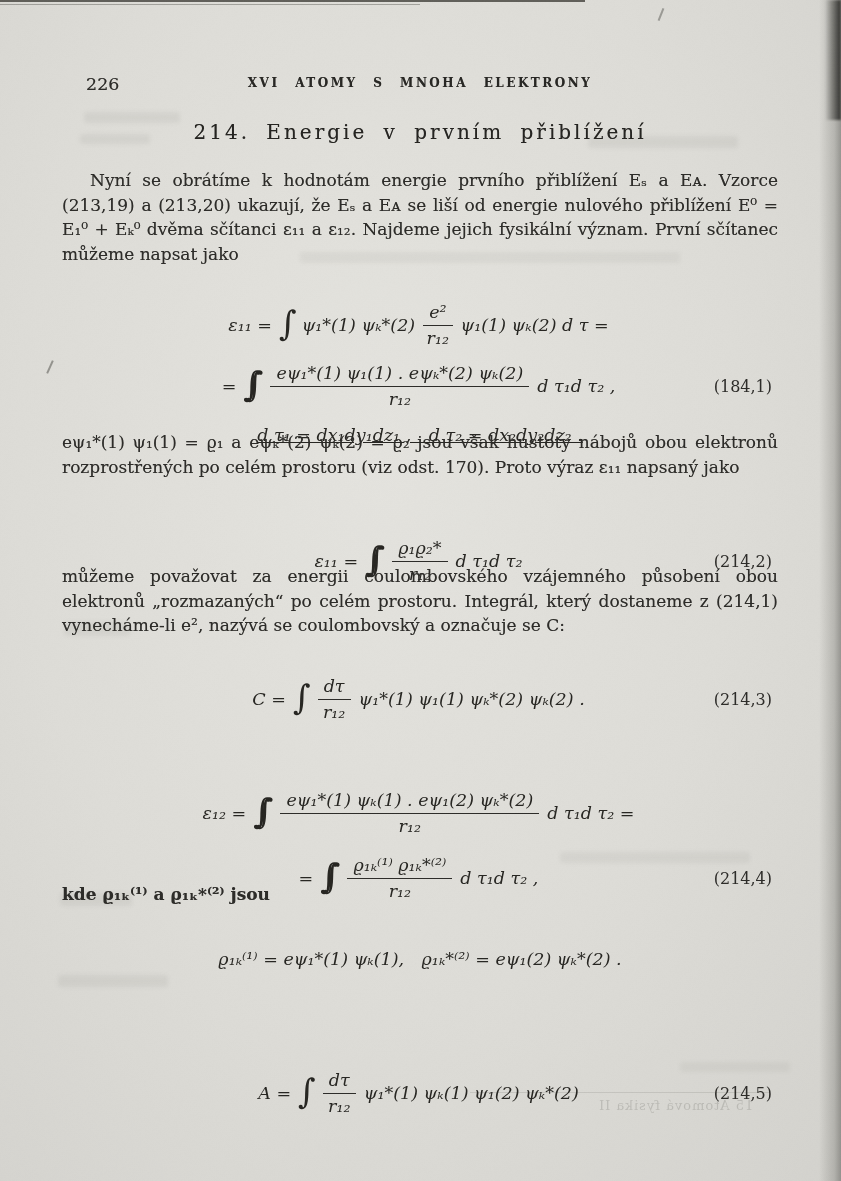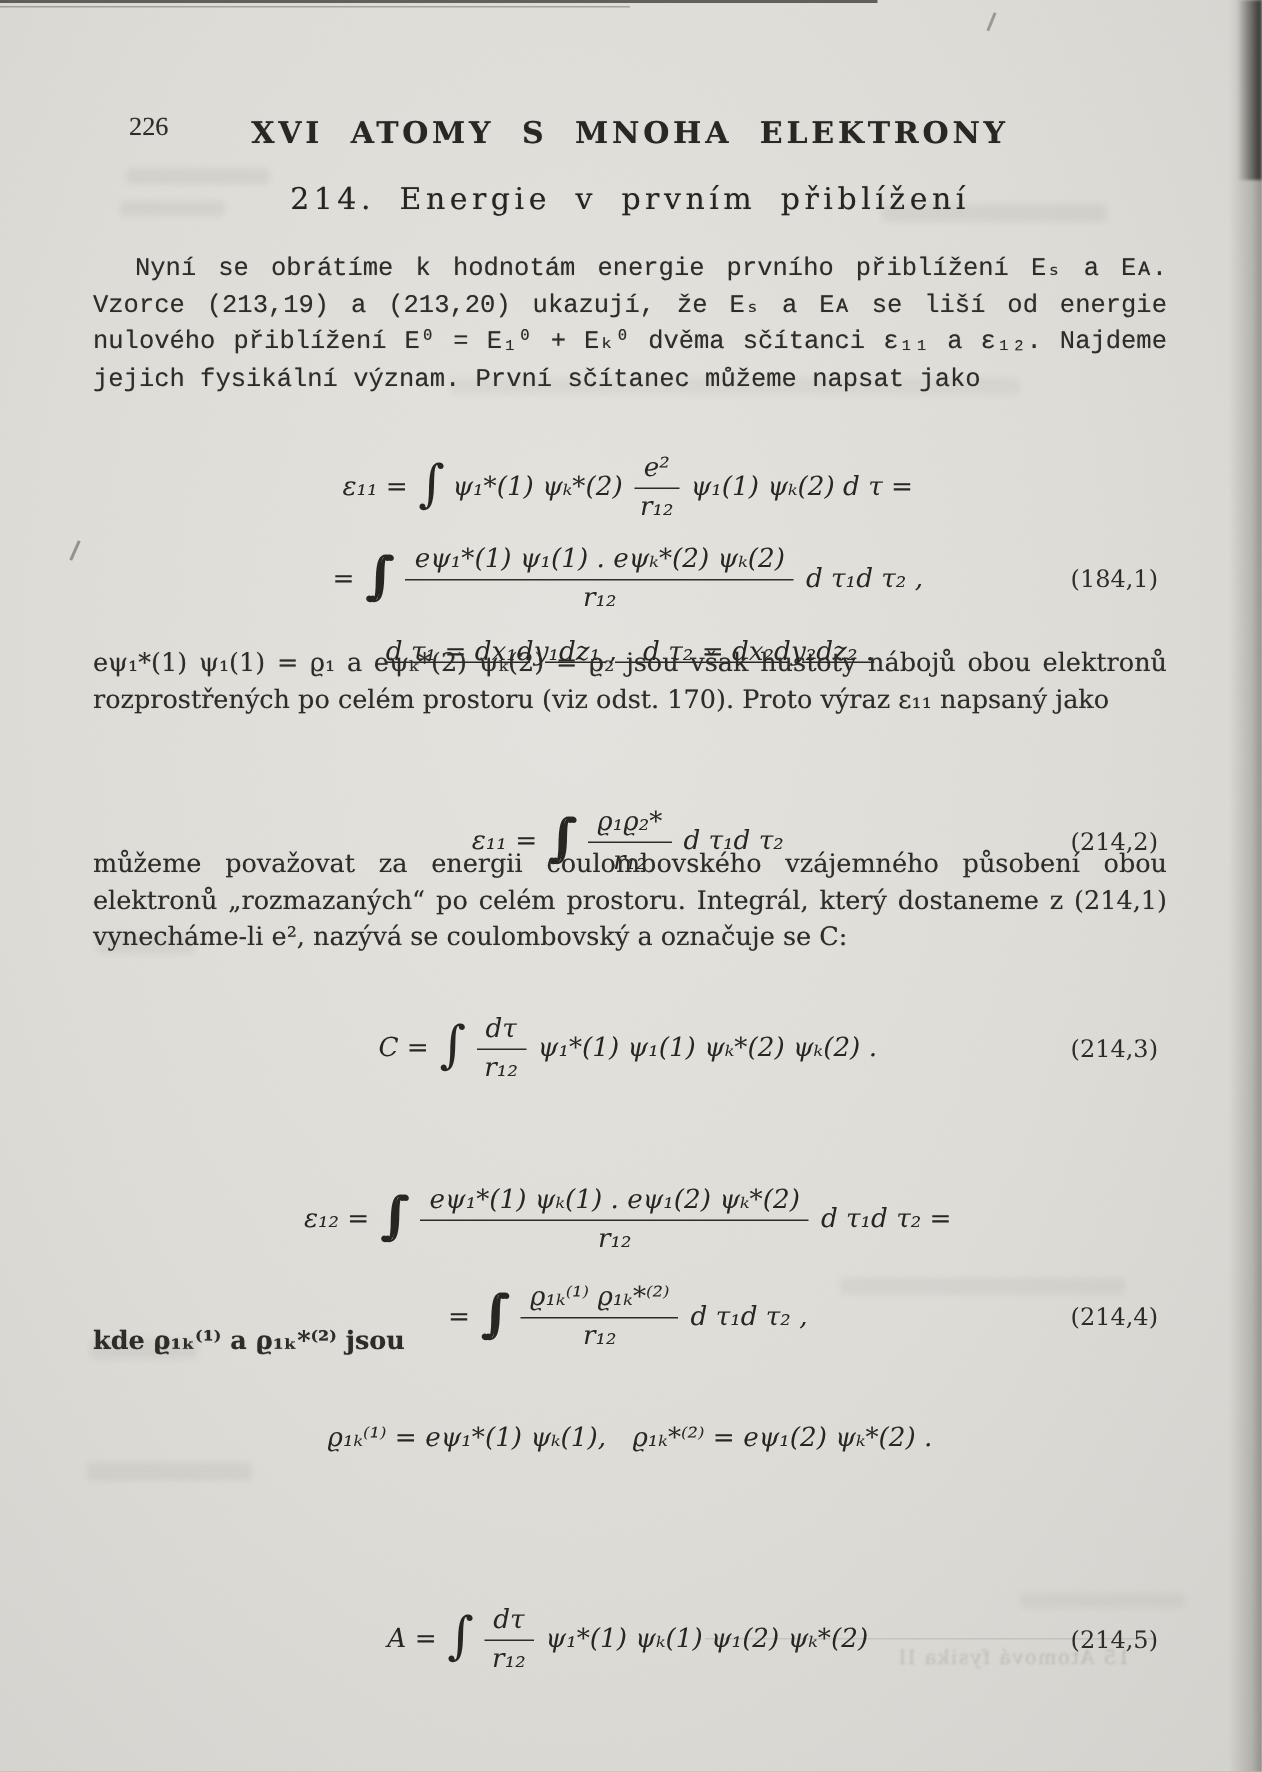--- a/index.html
+++ b/index.html
@@ -13,7 +13,7 @@
   .page *{box-sizing:border-box;}
   .txt{text-shadow:0 0 .5px rgba(40,40,35,.45);}
   
-  .pagenum{position:absolute;top:74px;left:86px;font-size:17.5px;font-family:Liberation Serif, serif;}
+  .pagenum{position:absolute;top:74px;left:86px;font-size:17.5px;}
   .rhead{position:absolute;top:76px;left:62px;width:716px;text-align:center;
          font-size:20px;font-weight:bold;letter-spacing:2.5px;word-spacing:9px;color:#272623;}
   .title{position:absolute;top:120px;left:62px;width:716px;text-align:center;

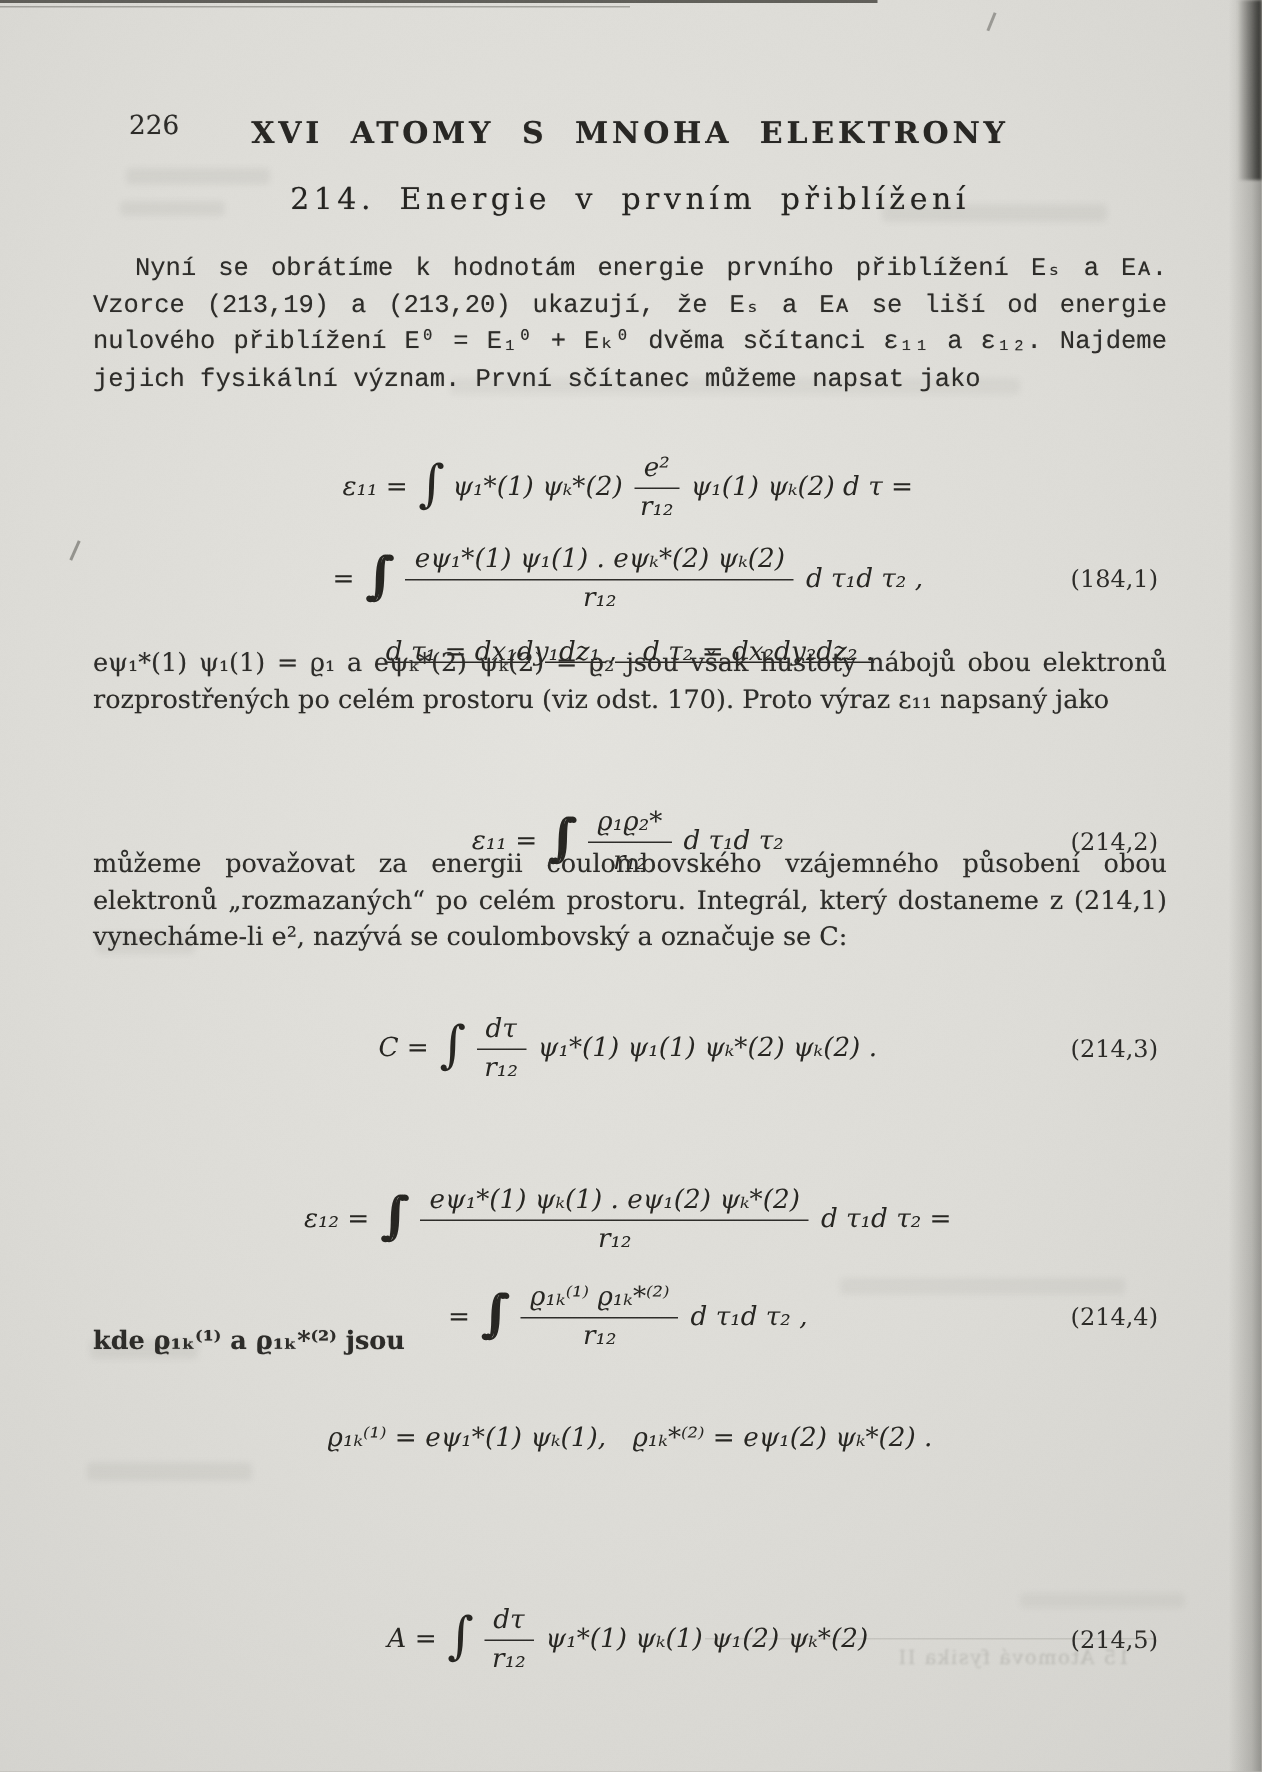--- a/index.html
+++ b/index.html
@@ -15,7 +15,7 @@
   
   .pagenum{position:absolute;top:74px;left:86px;font-size:17.5px;}
   .rhead{position:absolute;top:76px;left:62px;width:716px;text-align:center;
-         font-size:20px;font-weight:bold;letter-spacing:2.5px;word-spacing:9px;color:#272623;}
+         font-size:12px;font-weight:bold;letter-spacing:2.5px;word-spacing:9px;color:#272623;}
   .title{position:absolute;top:120px;left:62px;width:716px;text-align:center;
          font-size:20px;letter-spacing:3px;word-spacing:7px;color:#242320;}
   

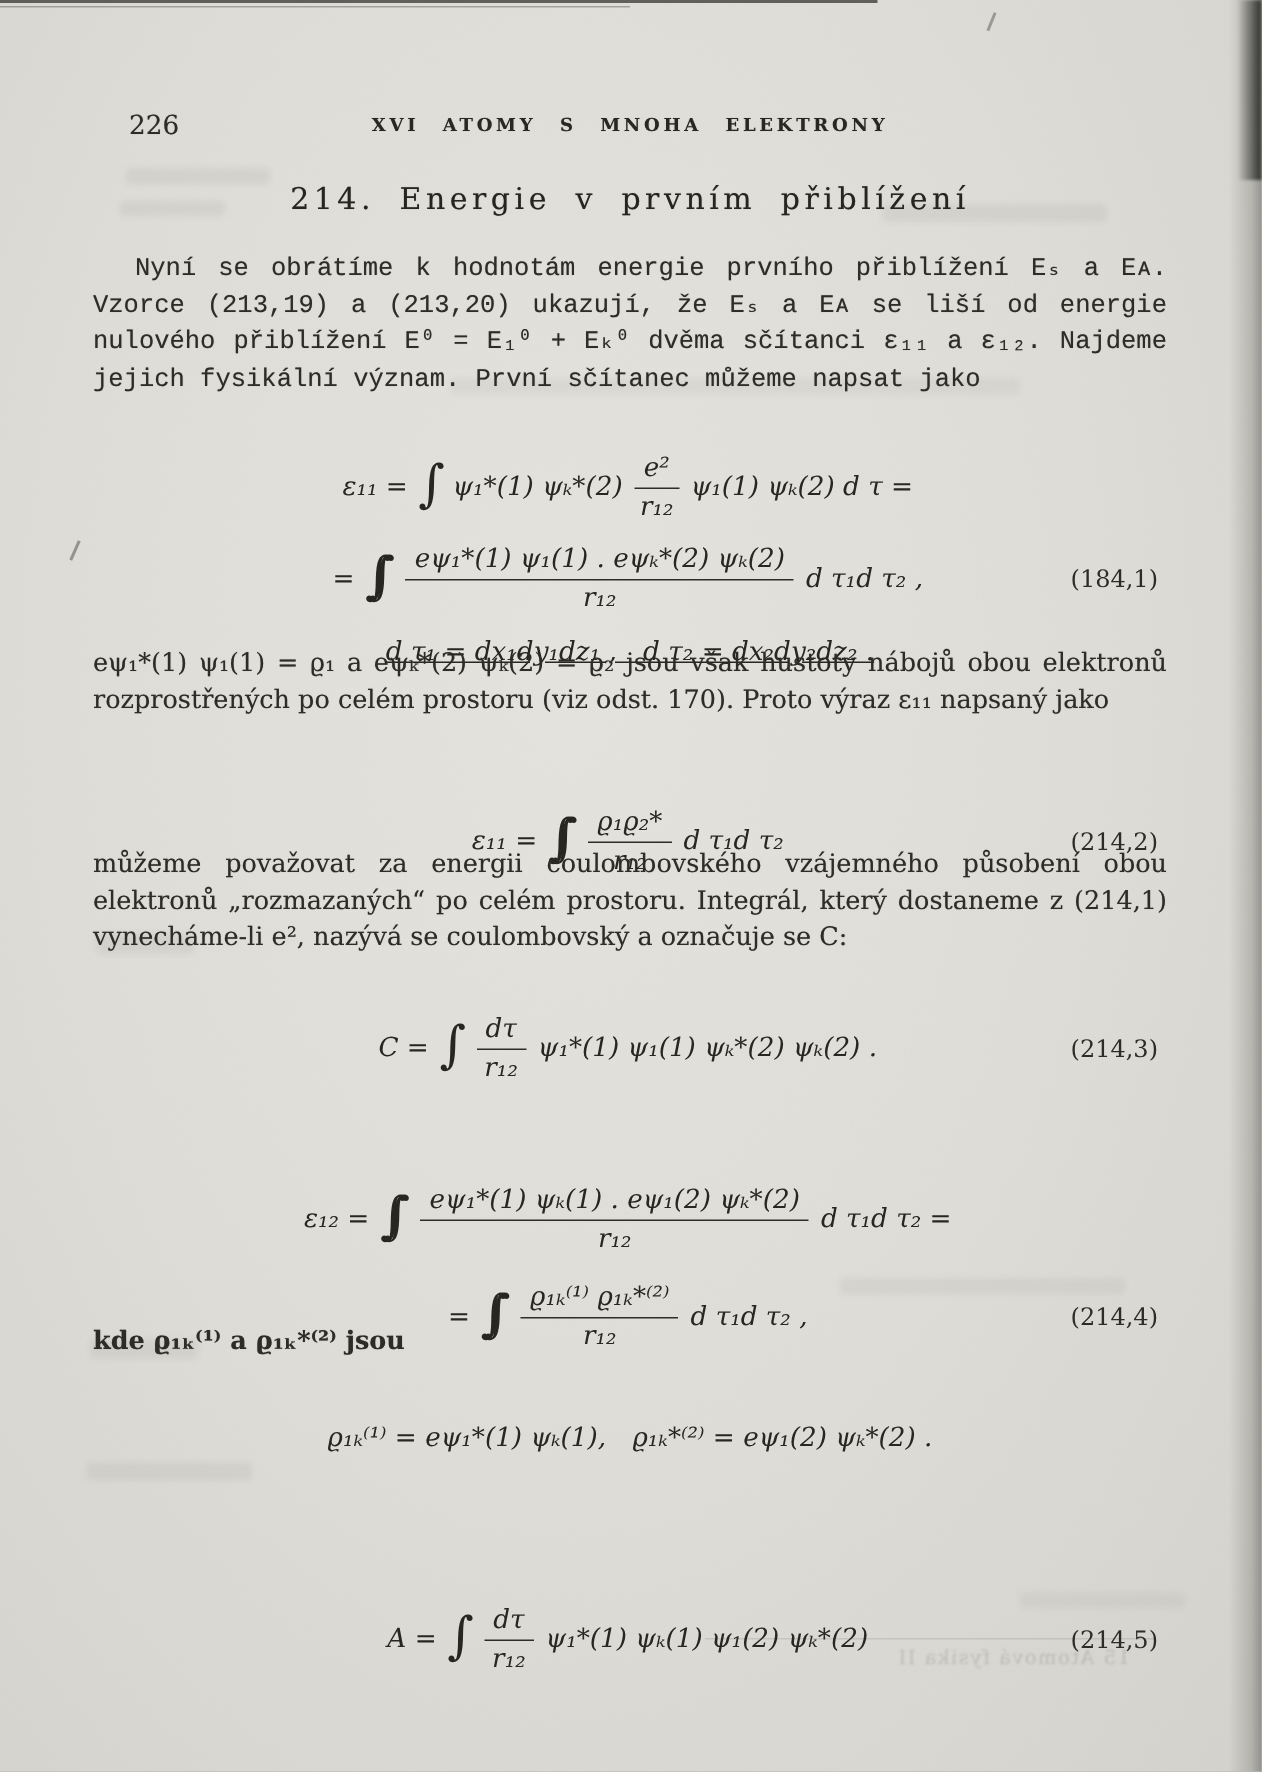--- a/index.html
+++ b/index.html
@@ -21,7 +21,7 @@
   
   .para{position:absolute;left:62px;width:716px;font-size:17px;line-height:24.5px;
         text-align:justify;margin:0;}
-  .indent{text-indent:28px;font-family:Liberation Mono, monospace;}
+  .indent{text-indent:28px;}
   
   .eqblock{position:absolute;left:62px;width:716px;margin-top:32px;}
   .eqrow{position:relative;display:flex;align-items:center;justify-content:center;

